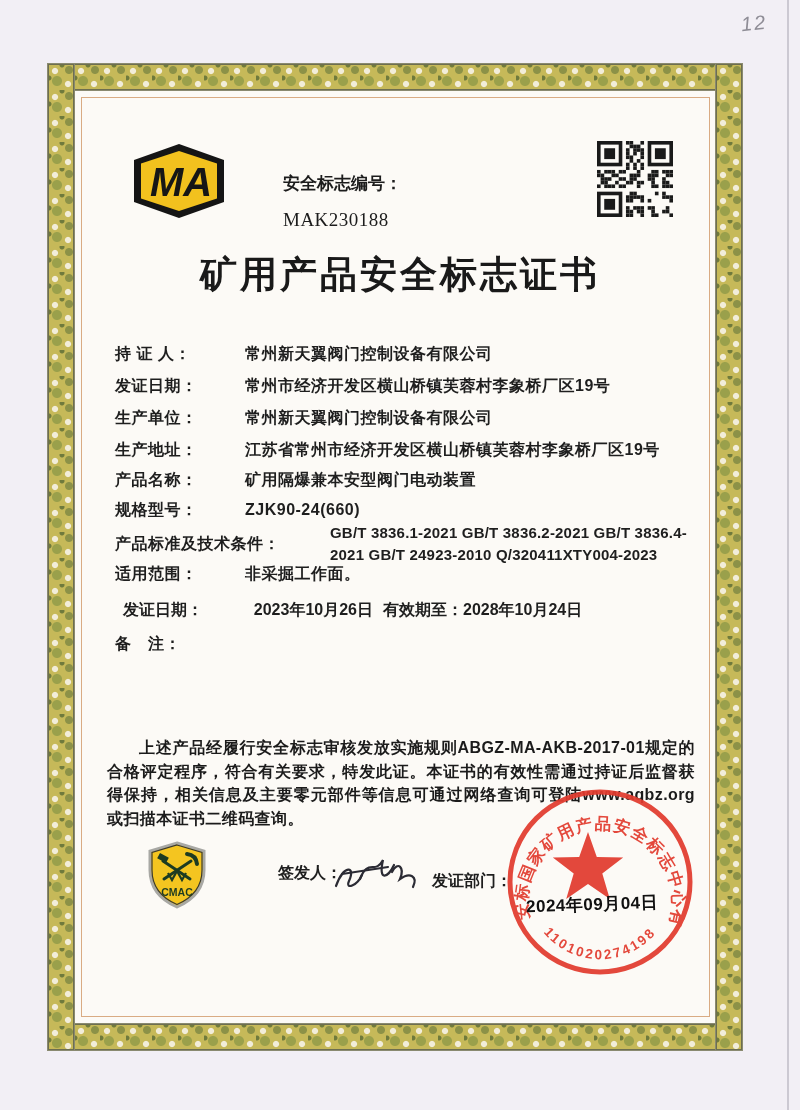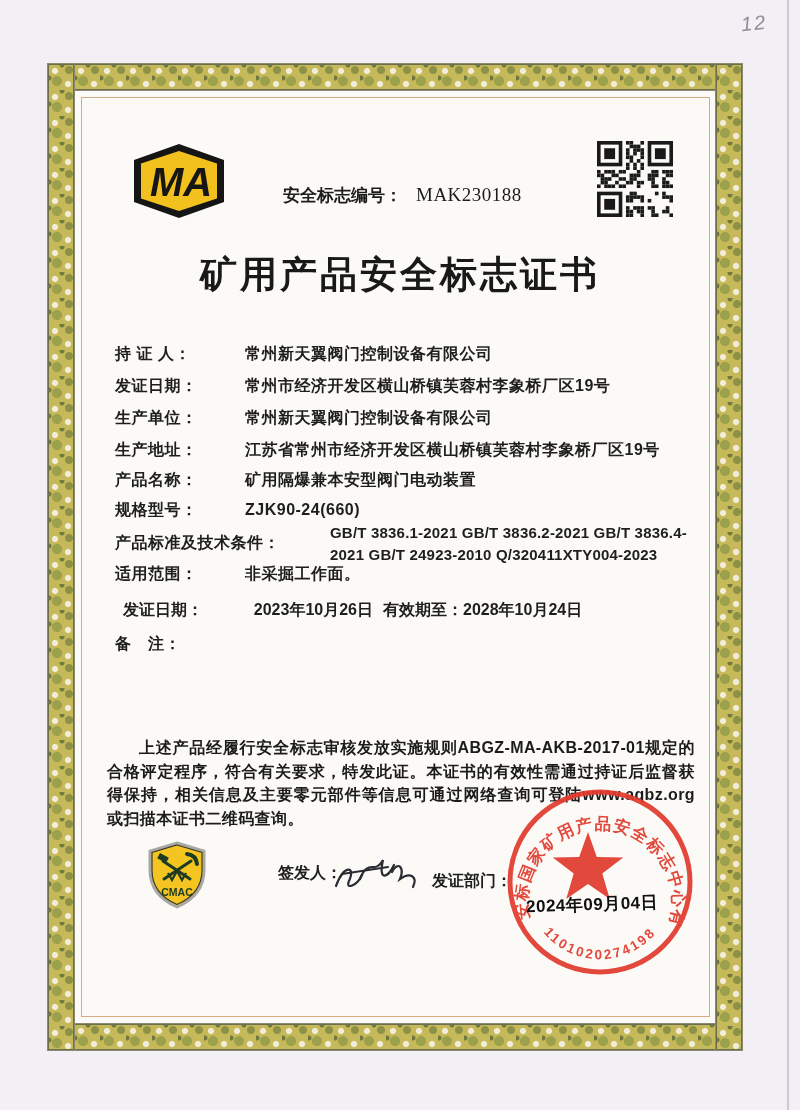--- a/index.html
+++ b/index.html
@@ -31,7 +31,7 @@
 
   
   .ma-logo { position:absolute; left:132px; top:143px; }
-  .certno-row { position:absolute; left:283px; top:172px; display:flex; align-items:baseline; gap:14px; }
+  .certno-row { position:absolute; left:283px; top:172px; display:flex; align-items:baseline; gap:14px;flex-direction:column; }
   .certno-label { font-size:17px; font-weight:bold; color:#1c1c1c; }
   .certno-value { font-size:19px; font-family:"Liberation Serif", serif; color:#1c1c1c; letter-spacing:0.5px;margin-top:12px; }
   .qr { position:absolute; left:597px; top:141px; }

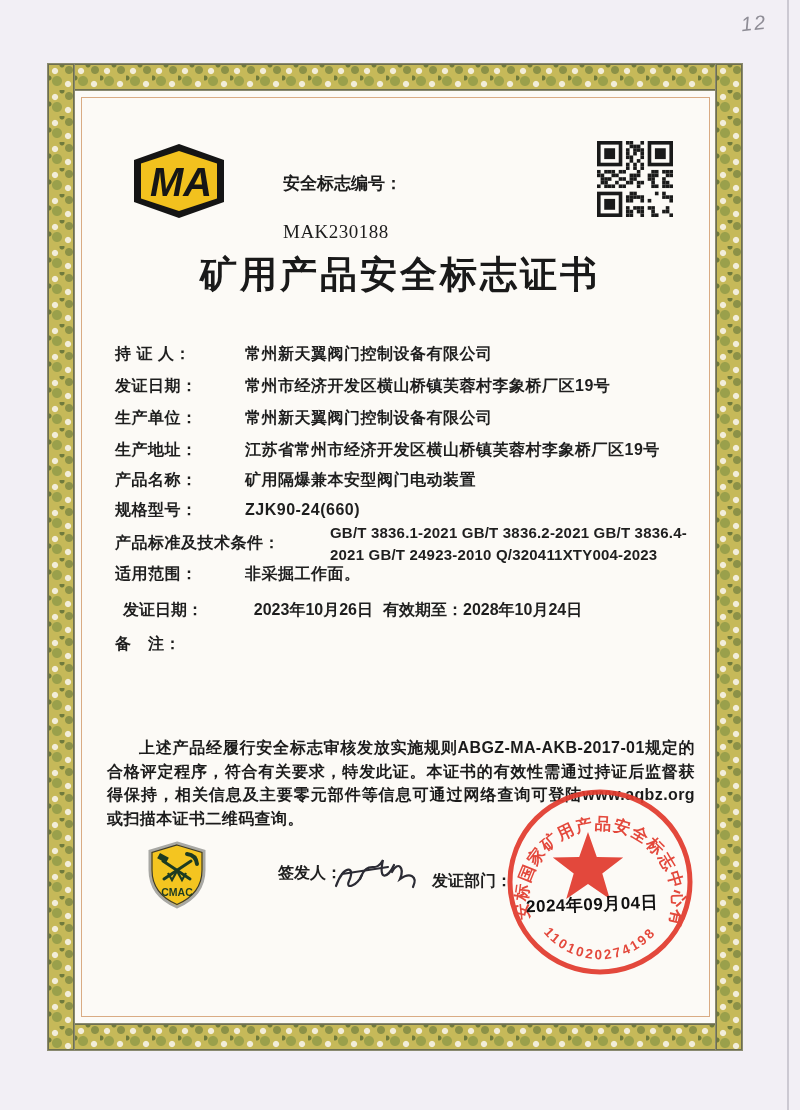--- a/index.html
+++ b/index.html
@@ -33,7 +33,7 @@
   .ma-logo { position:absolute; left:132px; top:143px; }
   .certno-row { position:absolute; left:283px; top:172px; display:flex; align-items:baseline; gap:14px;flex-direction:column; }
   .certno-label { font-size:17px; font-weight:bold; color:#1c1c1c; }
-  .certno-value { font-size:19px; font-family:"Liberation Serif", serif; color:#1c1c1c; letter-spacing:0.5px;margin-top:12px; }
+  .certno-value { font-size:19px; font-family:"Liberation Serif", serif; color:#1c1c1c; letter-spacing:0.5px; }
   .qr { position:absolute; left:597px; top:141px; }
 
   

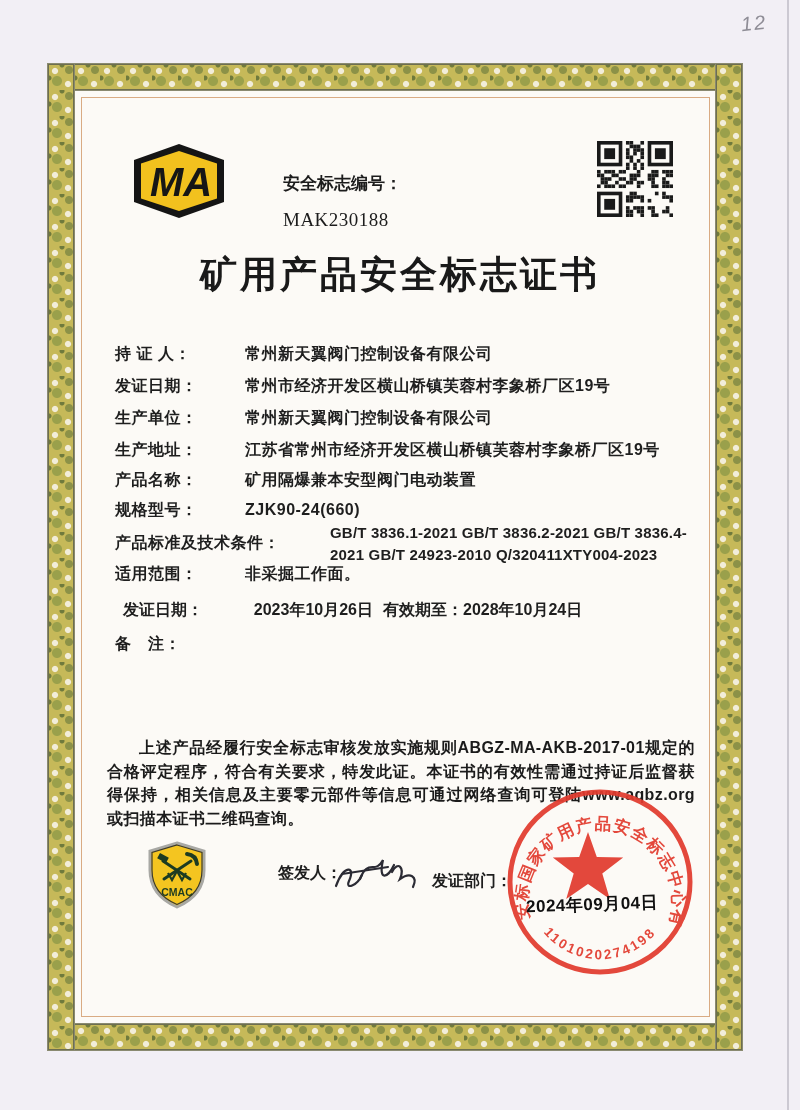--- a/index.html
+++ b/index.html
@@ -45,7 +45,7 @@
          font-size:16px; font-weight:bold; color:#1e1e1e; line-height:20px;gap:37px; }
   .lbl { flex:0 0 93px; letter-spacing:0.5px; white-space:nowrap; }
   .val { flex:1; letter-spacing:0.5px; }
-  .lbl-wide { flex:0 0 178px;font-family:Liberation Mono, monospace; }
+  .lbl-wide { flex:0 0 178px; }
   .std-val { font-size:15px; line-height:22px; letter-spacing:0.2px; }
   .dates-row { position:absolute; left:115px; top:600px; display:flex;
                font-size:16px; font-weight:bold; color:#1e1e1e;text-align:right; }

